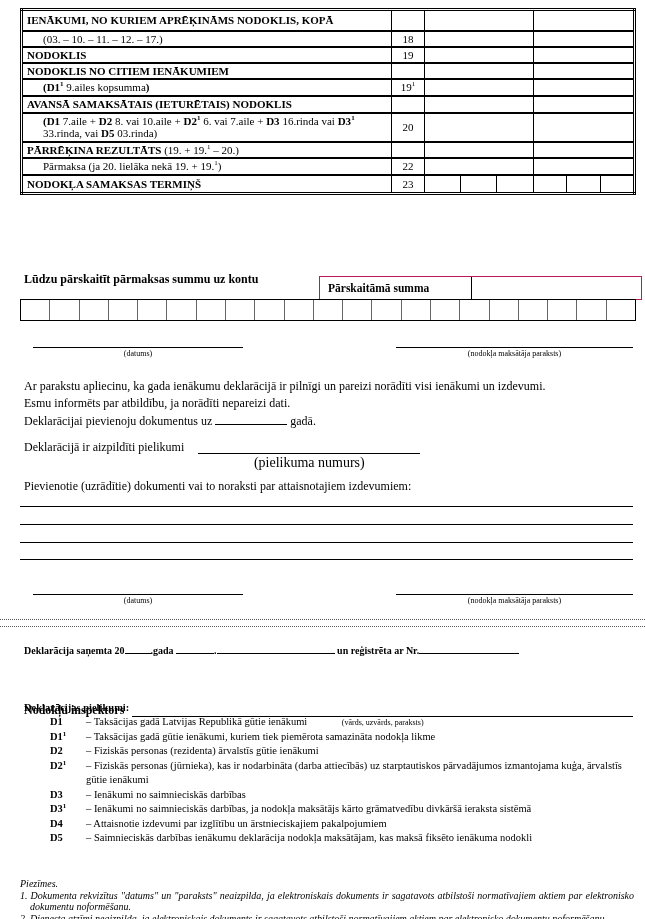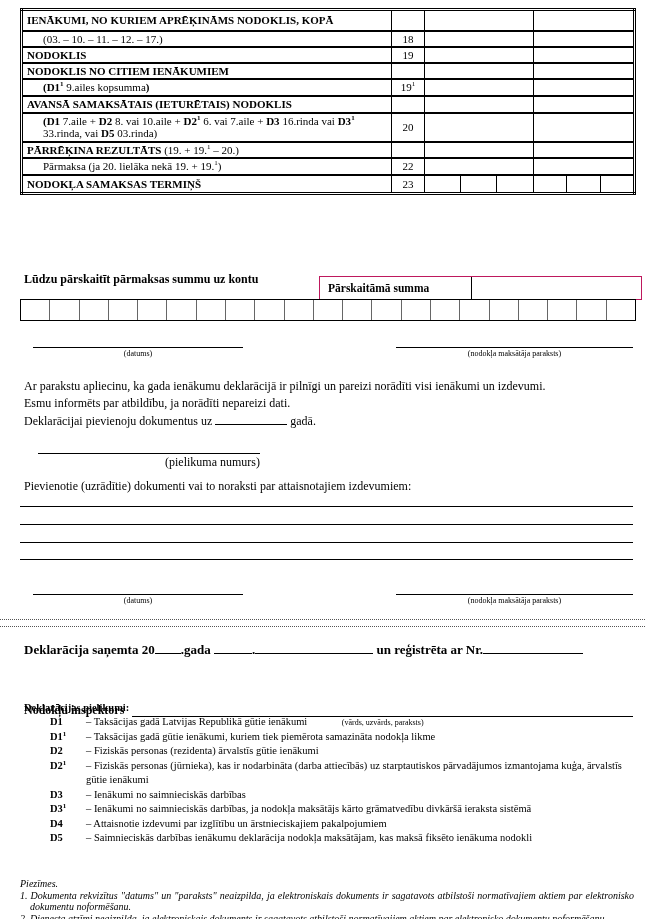--- a/index.html
+++ b/index.html
@@ -233,6 +233,7 @@
 </div>
 
 <div class="annex-filled">
+  <span class="txt">Deklarācijā ir aizpildīti pielikumi</span>
   <span class="uwrap">
     <span class="uline" style="display:block"></span>
     <span class="uhint" style="display:block">(pielikuma numurs)</span>

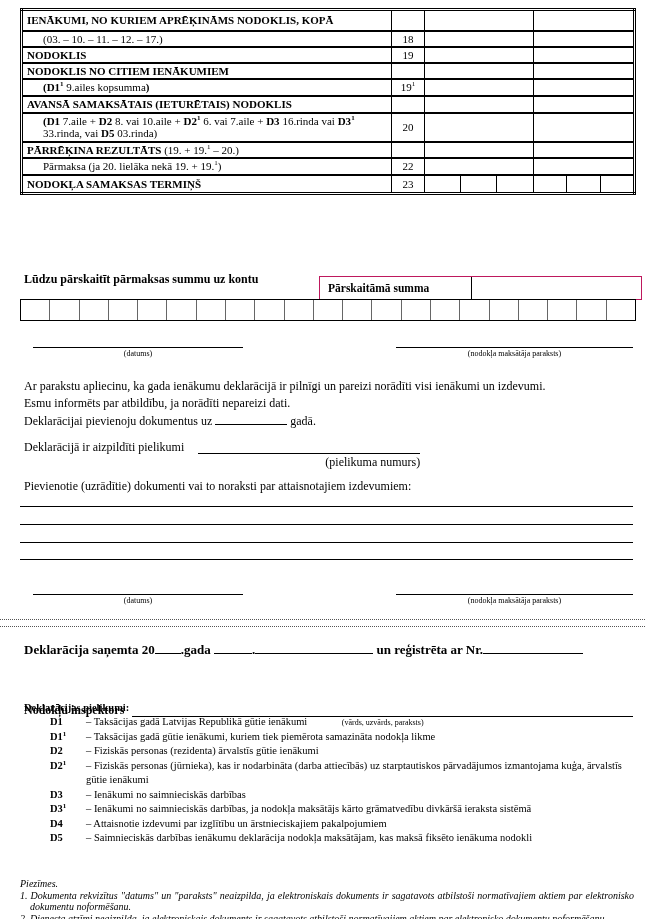--- a/index.html
+++ b/index.html
@@ -69,7 +69,7 @@
   .annex-filled .txt{font-size:12px;}
   .annex-filled .uwrap{width:222px;margin-left:14px;text-align:center;}
   .annex-filled .uline{height:13px;border-bottom:1px solid #000;}
-  .annex-filled .uhint{font-size:12px;padding-top:1px;text-align:right;}
+  .annex-filled .uhint{font-size:14px;padding-top:1px;}
 
   .docs-heading{position:absolute;left:24px;top:479px;font-size:12px;}
 

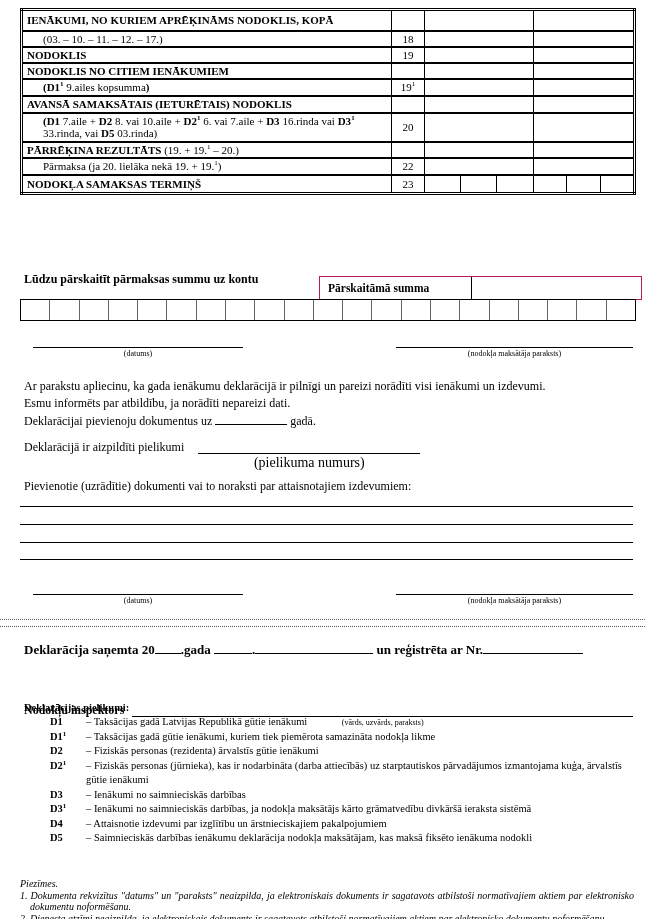--- a/index.html
+++ b/index.html
@@ -81,7 +81,7 @@
   .perf1{top:619px;} .perf2{top:626px;}
 
   
-  .received{position:absolute;left:24px;top:641px;font-size:13px;font-weight:bold;width:610px;}
+  .received{position:absolute;left:24px;top:641px;font-size:10px;font-weight:bold;width:610px;}
   .inspector-row{position:absolute;left:24px;top:703px;width:609px;display:flex;}
   .inspector-row .ilabel{font-size:12px;font-weight:bold;flex:none;padding-right:8px;}
   .inspector-row .lwrap{flex:1;text-align:center;}

